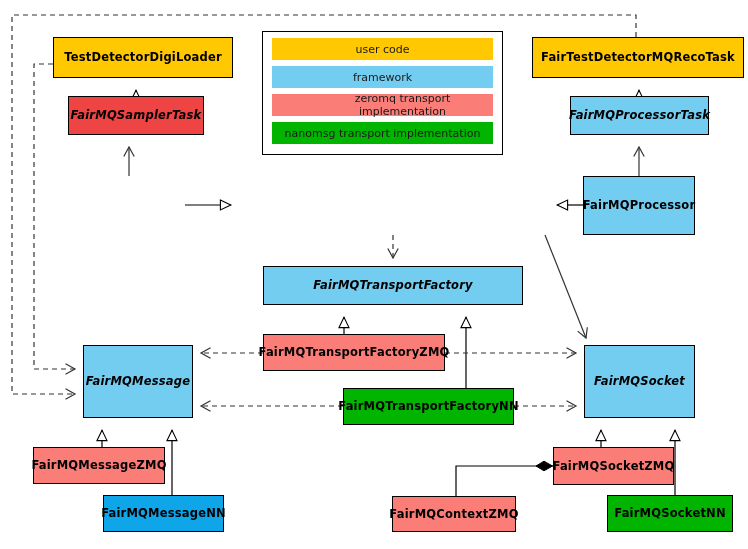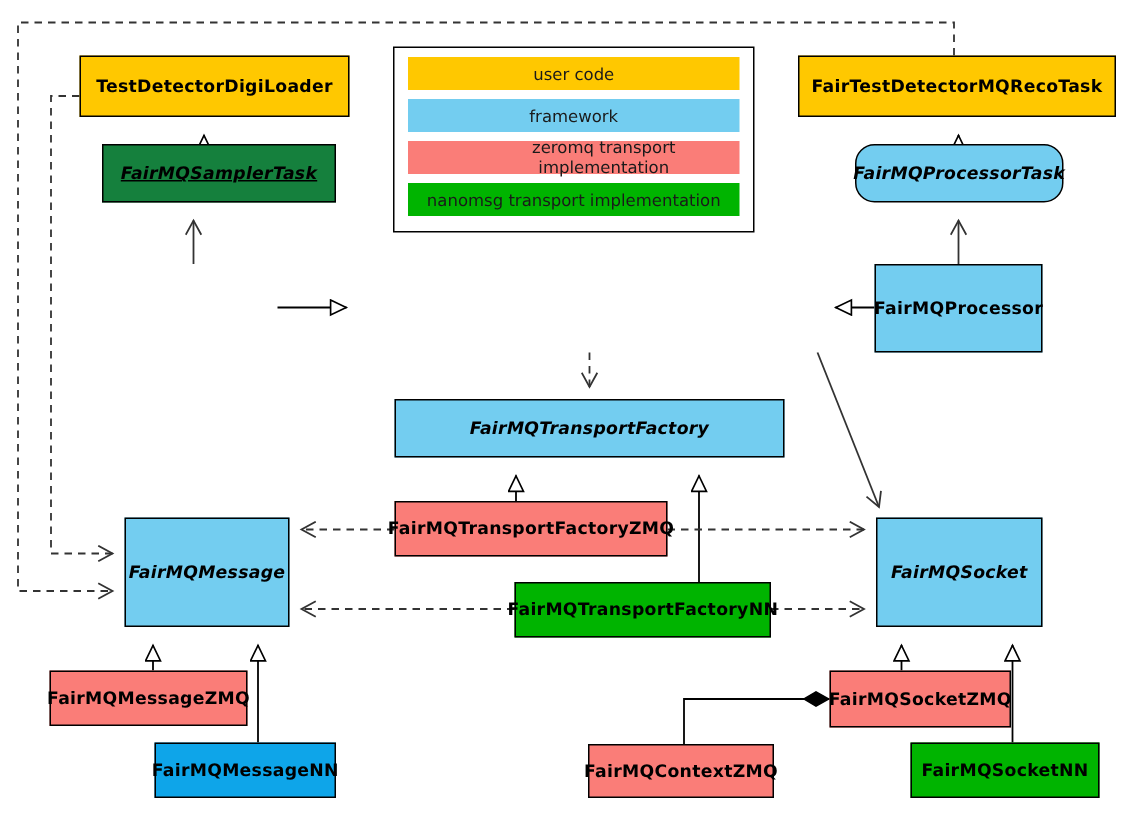--- a/index.html
+++ b/index.html
@@ -98,7 +98,7 @@
 
   <div class="node" style="left:53px;top:37px;width:180px;height:41px;background:#FFC800;">TestDetectorDigiLoader</div>
 
-  <div class="node italic" style="left:68px;top:96px;width:156px;height:39px;background:#15803d;text-decoration:underline;">FairMQSamplerTask</div>
+  <div class="node italic" style="left:68px;top:96px;width:136px;height:39px;background:#ef4444;">FairMQSamplerTask</div>
 
   <div class="node" style="left:532px;top:37px;width:212px;height:41px;background:#FFC800;">FairTestDetectorMQRecoTask</div>
 

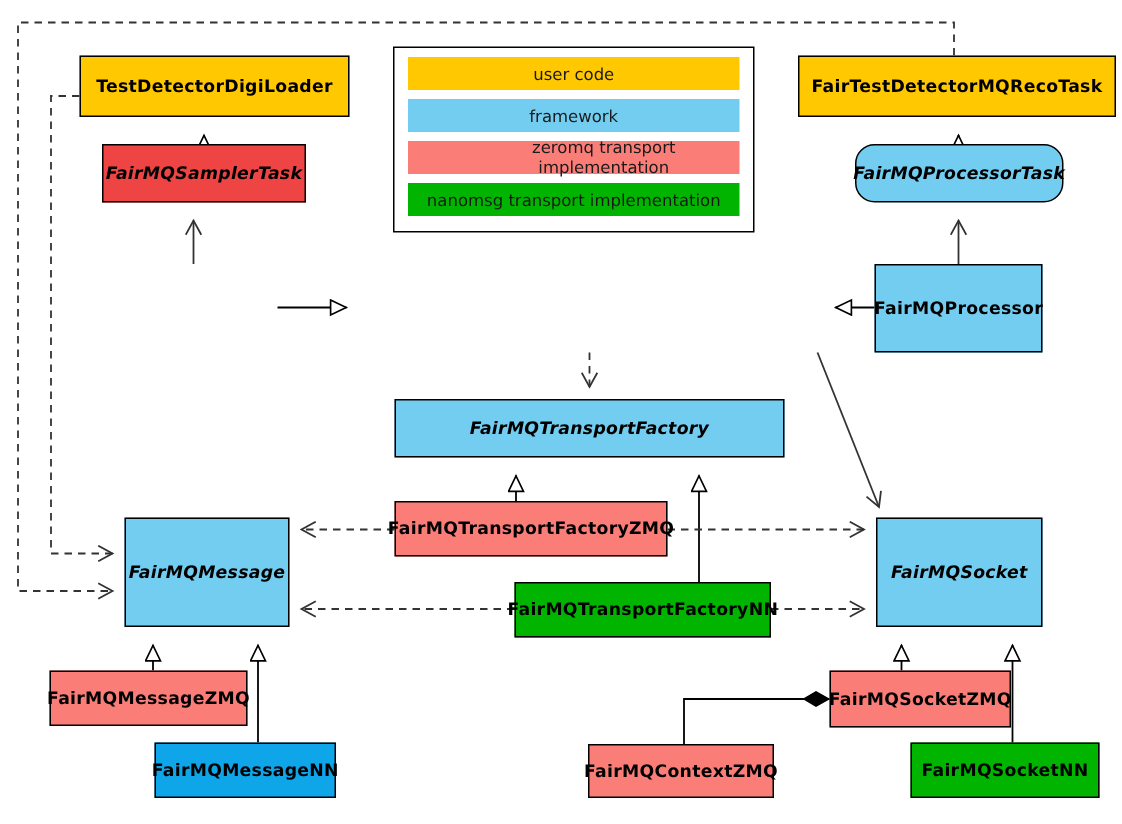--- a/index.html
+++ b/index.html
@@ -102,7 +102,7 @@
 
   <div class="node" style="left:532px;top:37px;width:212px;height:41px;background:#FFC800;">FairTestDetectorMQRecoTask</div>
 
-  <div class="node italic" style="left:570px;top:96px;width:139px;height:39px;background:#73CDF0;border-radius:13px;">FairMQProcessorTask</div>
+  <div class="node italic" style="left:570px;top:96px;width:139px;height:39px;background:#73CDF0;">FairMQProcessorTask</div>
 
 
 

